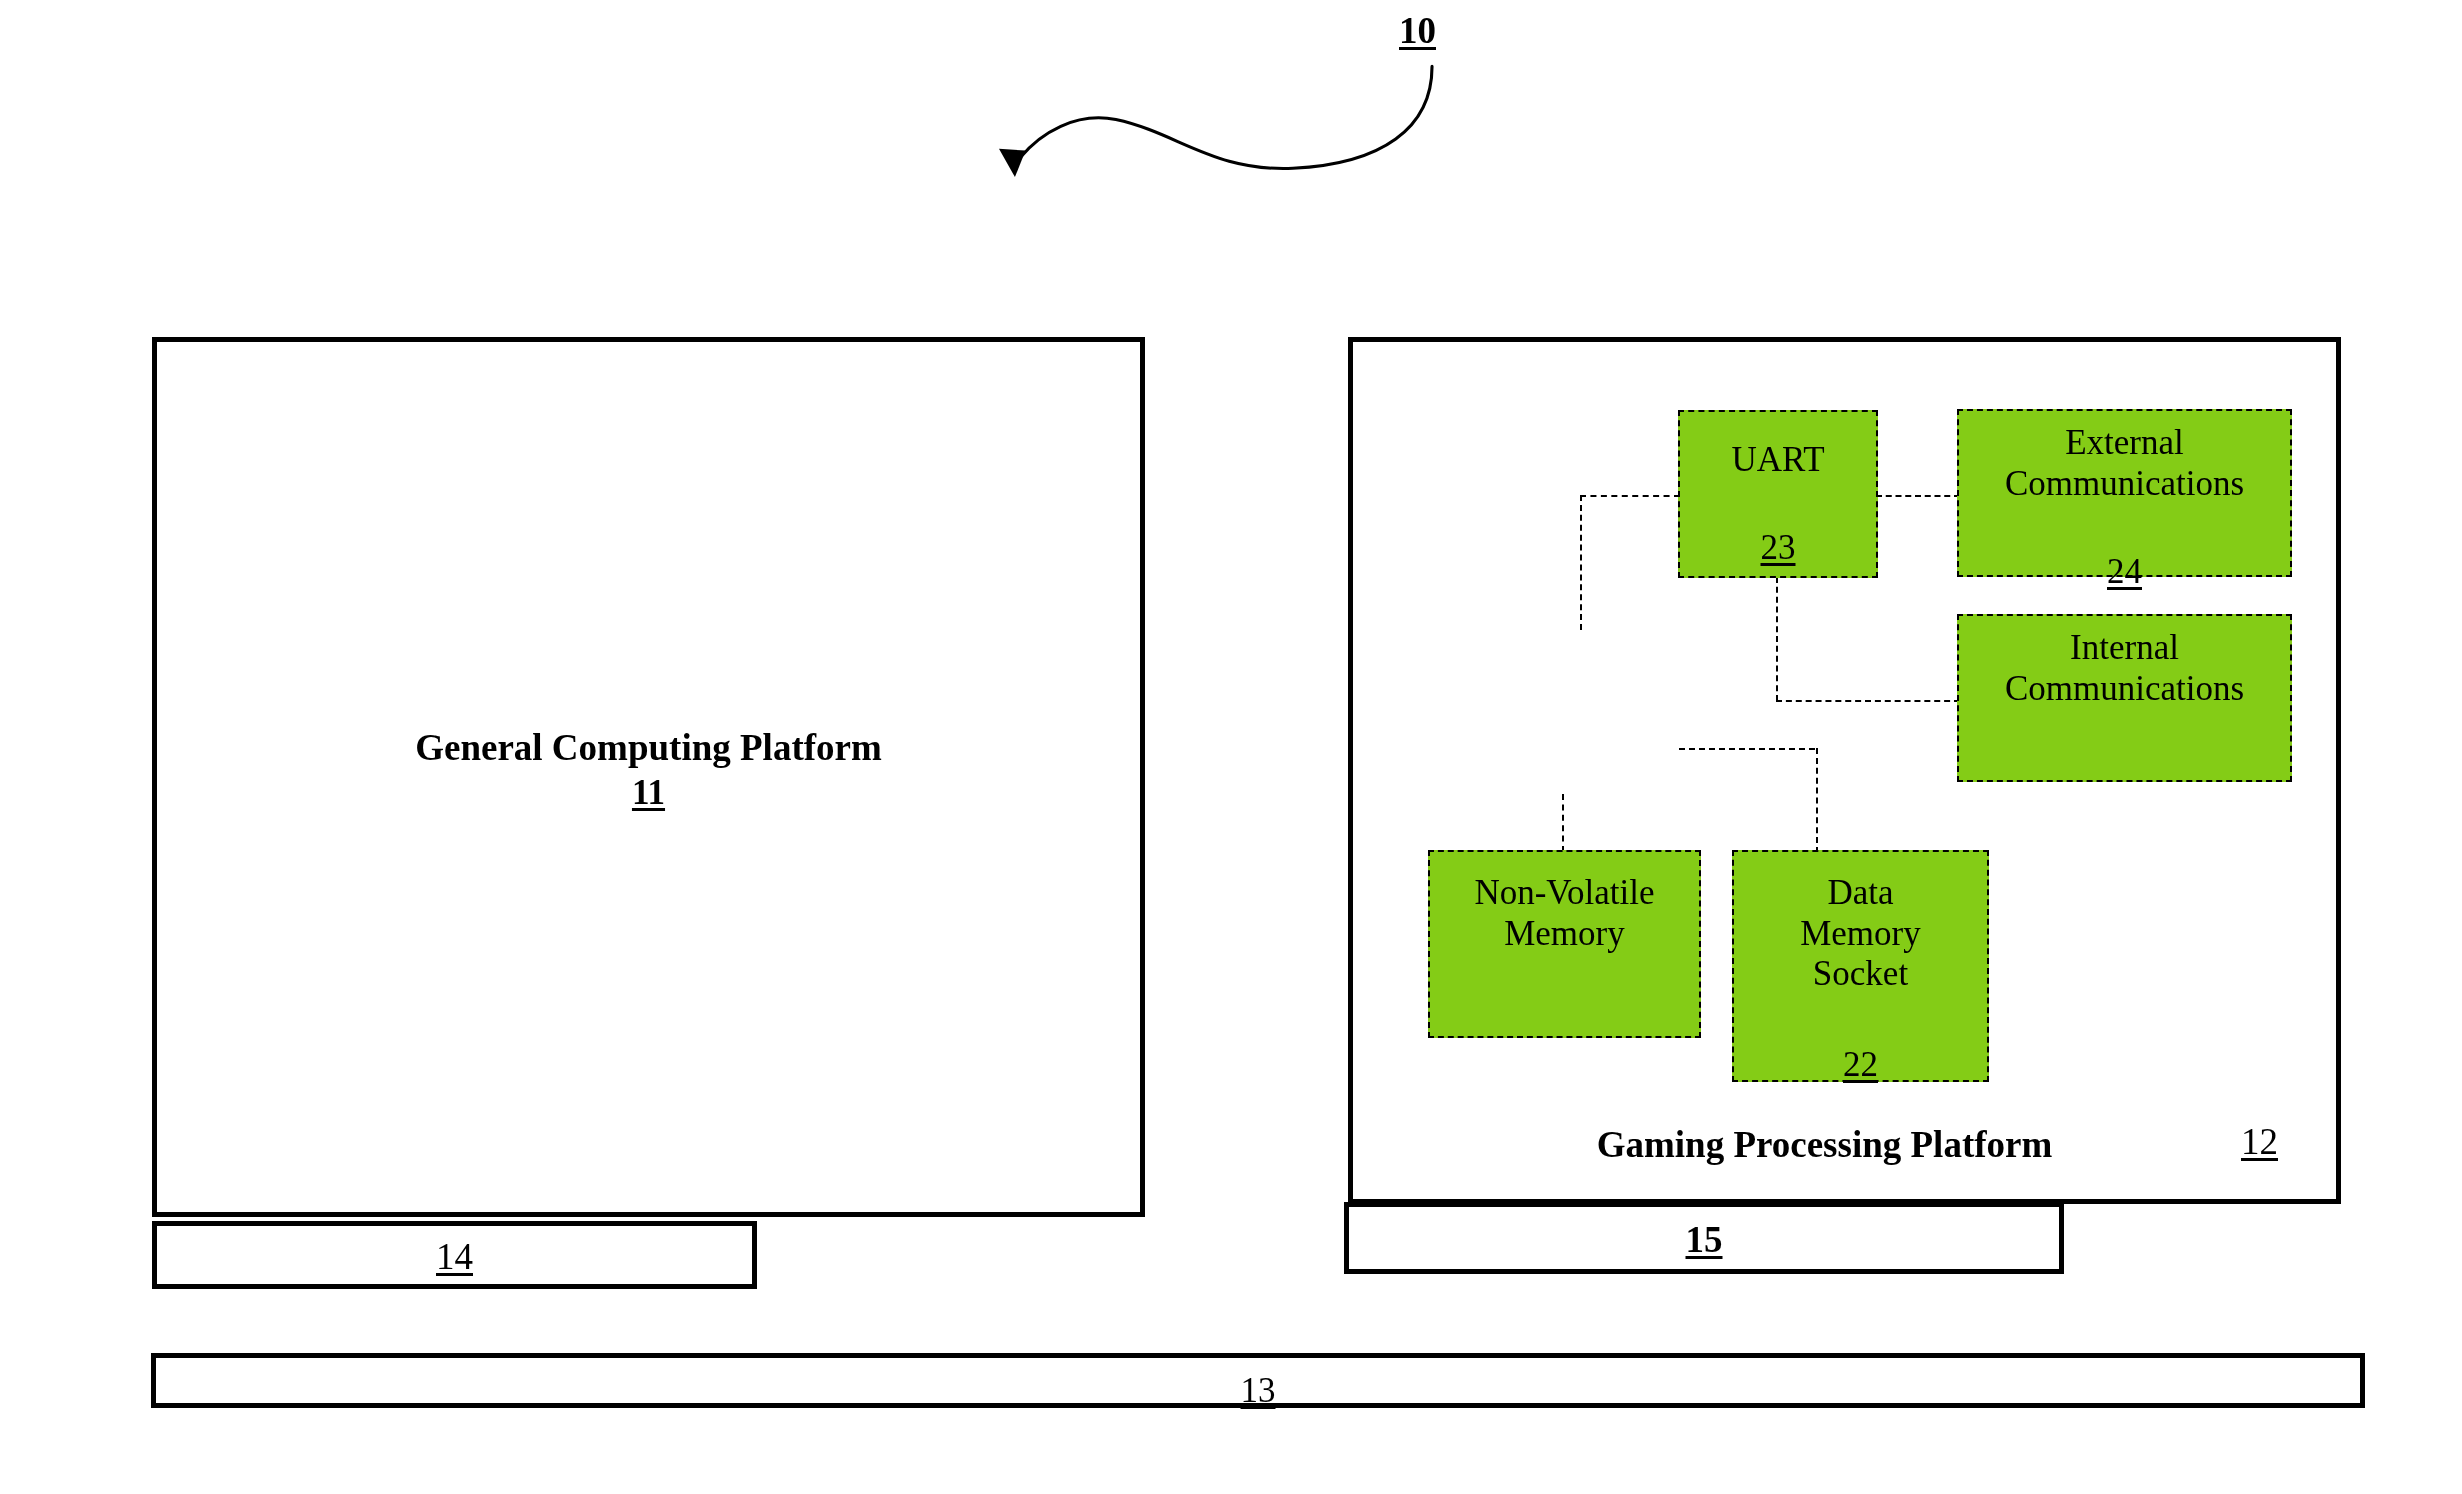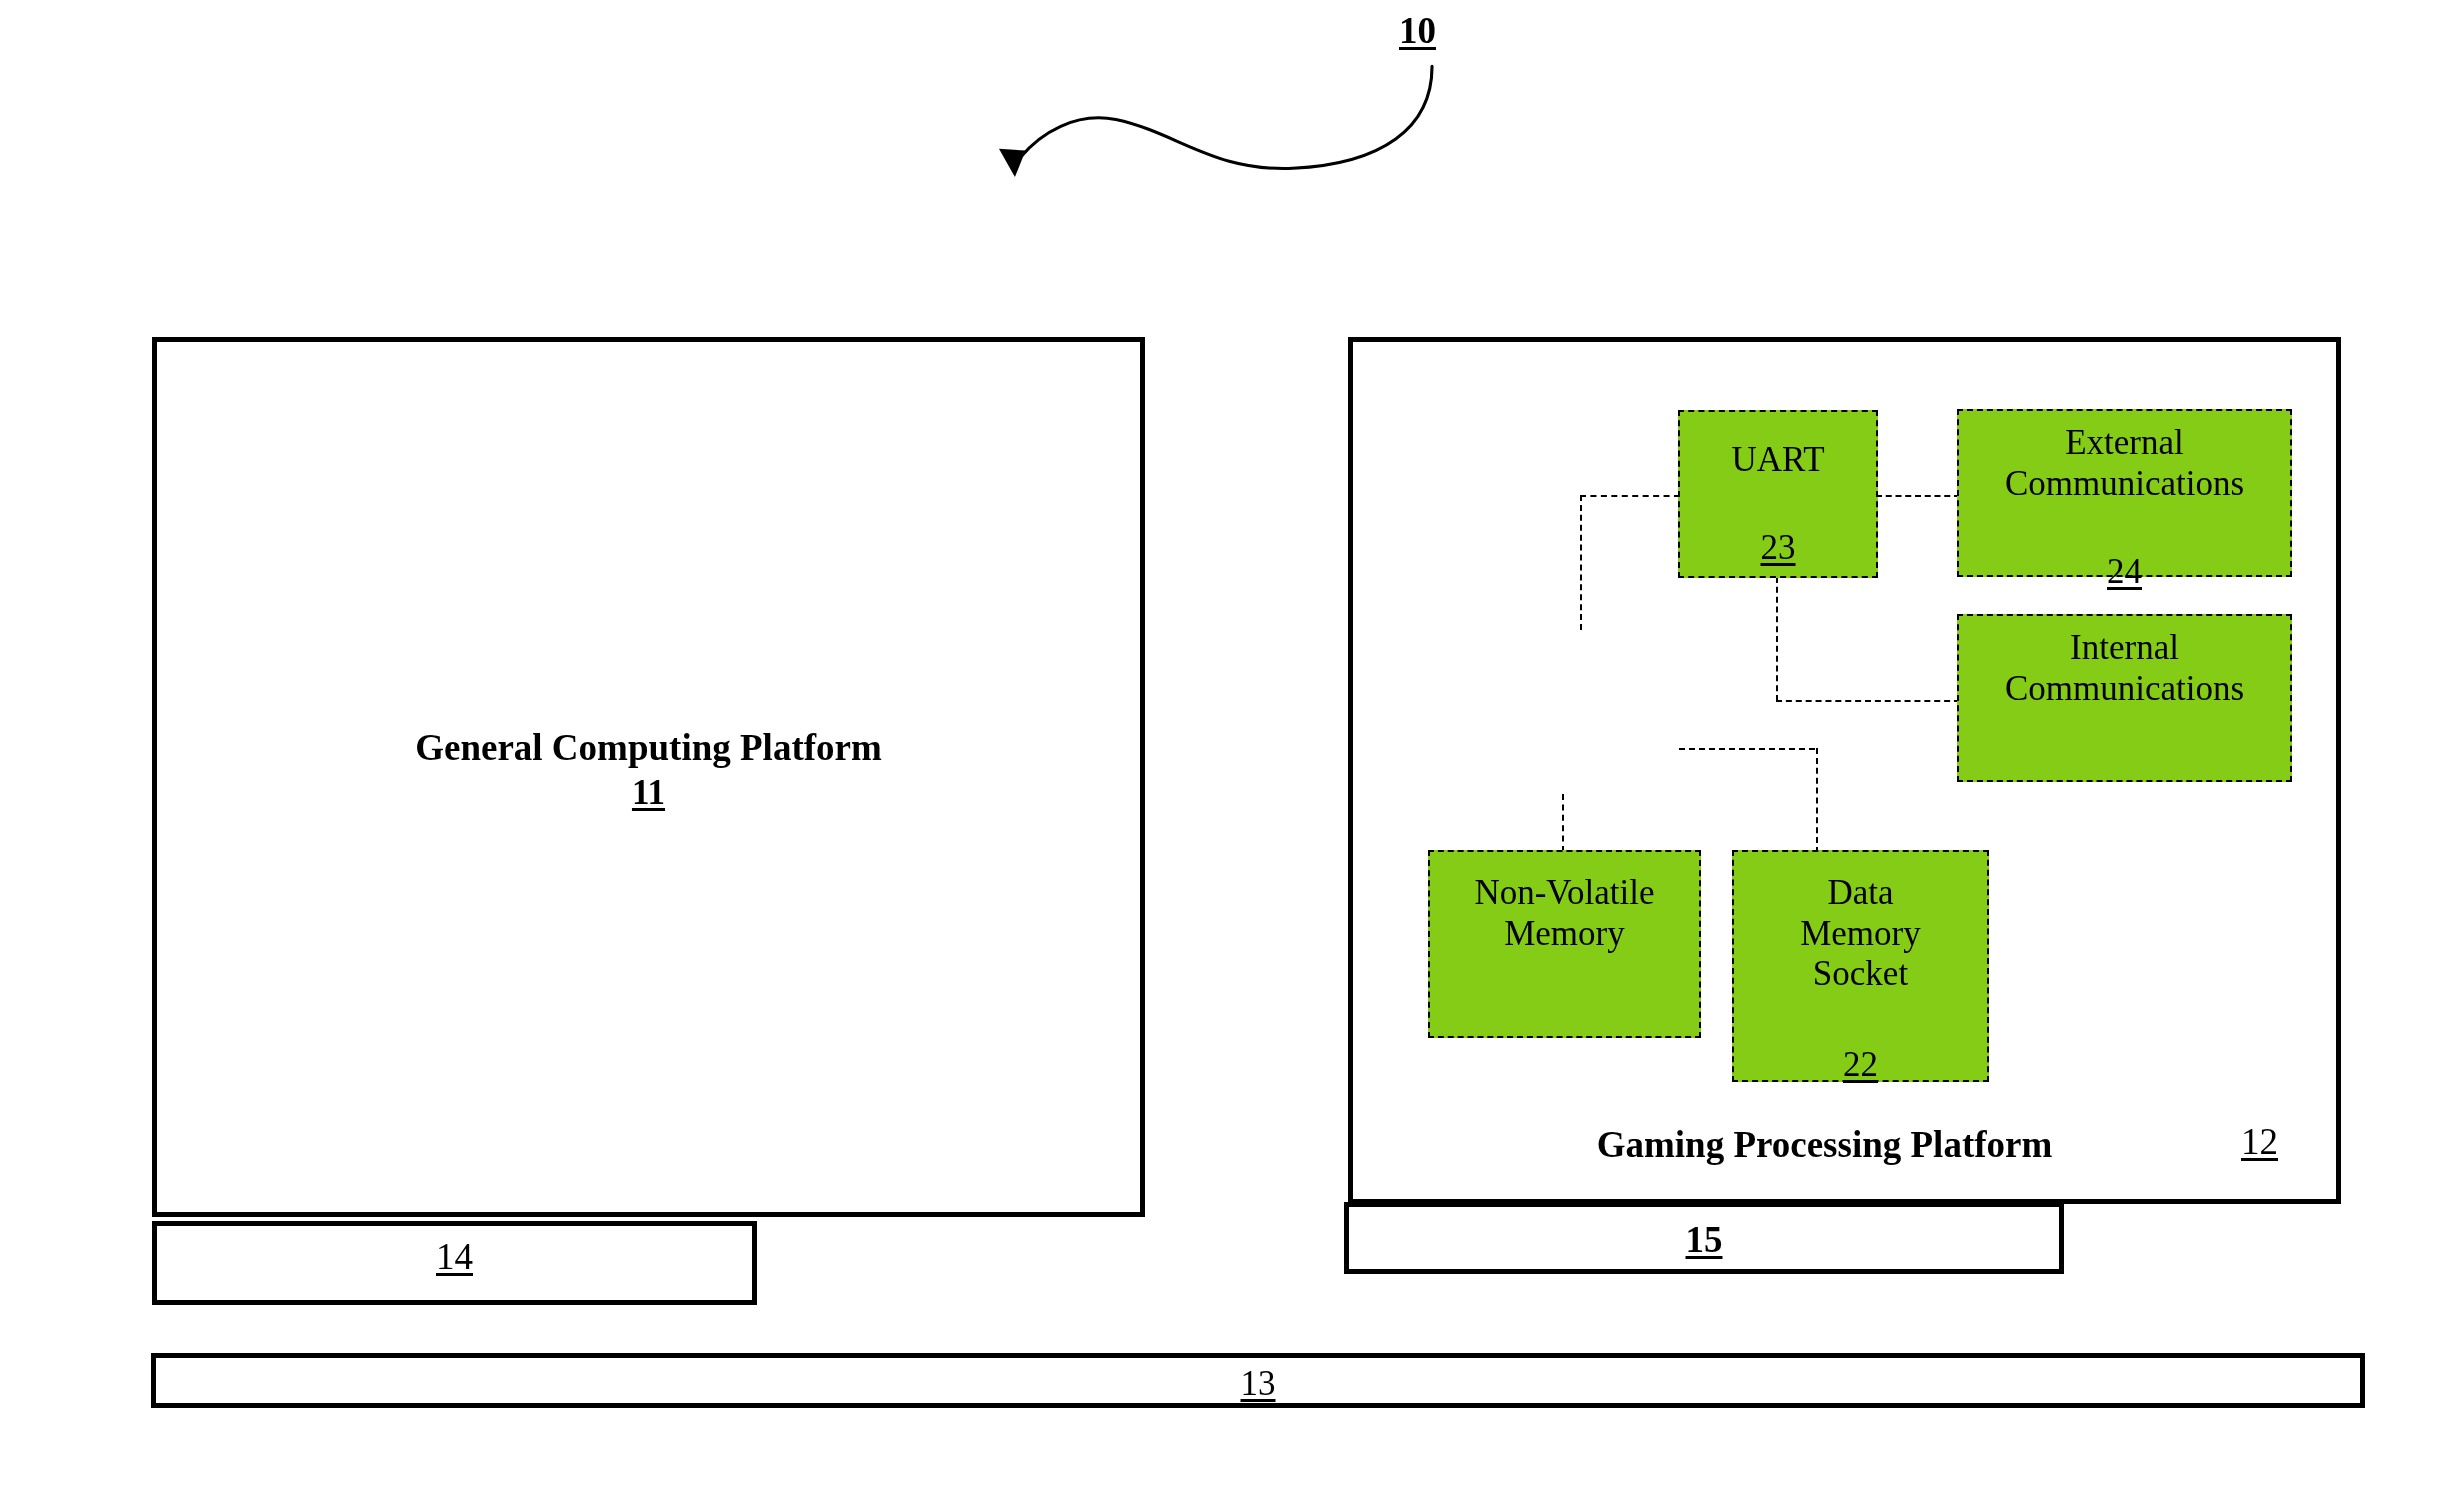--- a/index.html
+++ b/index.html
@@ -103,7 +103,7 @@
     <span class="ref-num">11</span>
   </div>
 
-  <div class="box solid-box" style="left:152px; top:1221px; width:605px; height:84px;">
+  <div class="box solid-box" style="left:152px; top:1221px; width:605px; height:68px;">
     <div class="ref-num-solo" style="left:0; right:0; top:12.4px; text-align:center; position:absolute;">14</div>
   </div>
 

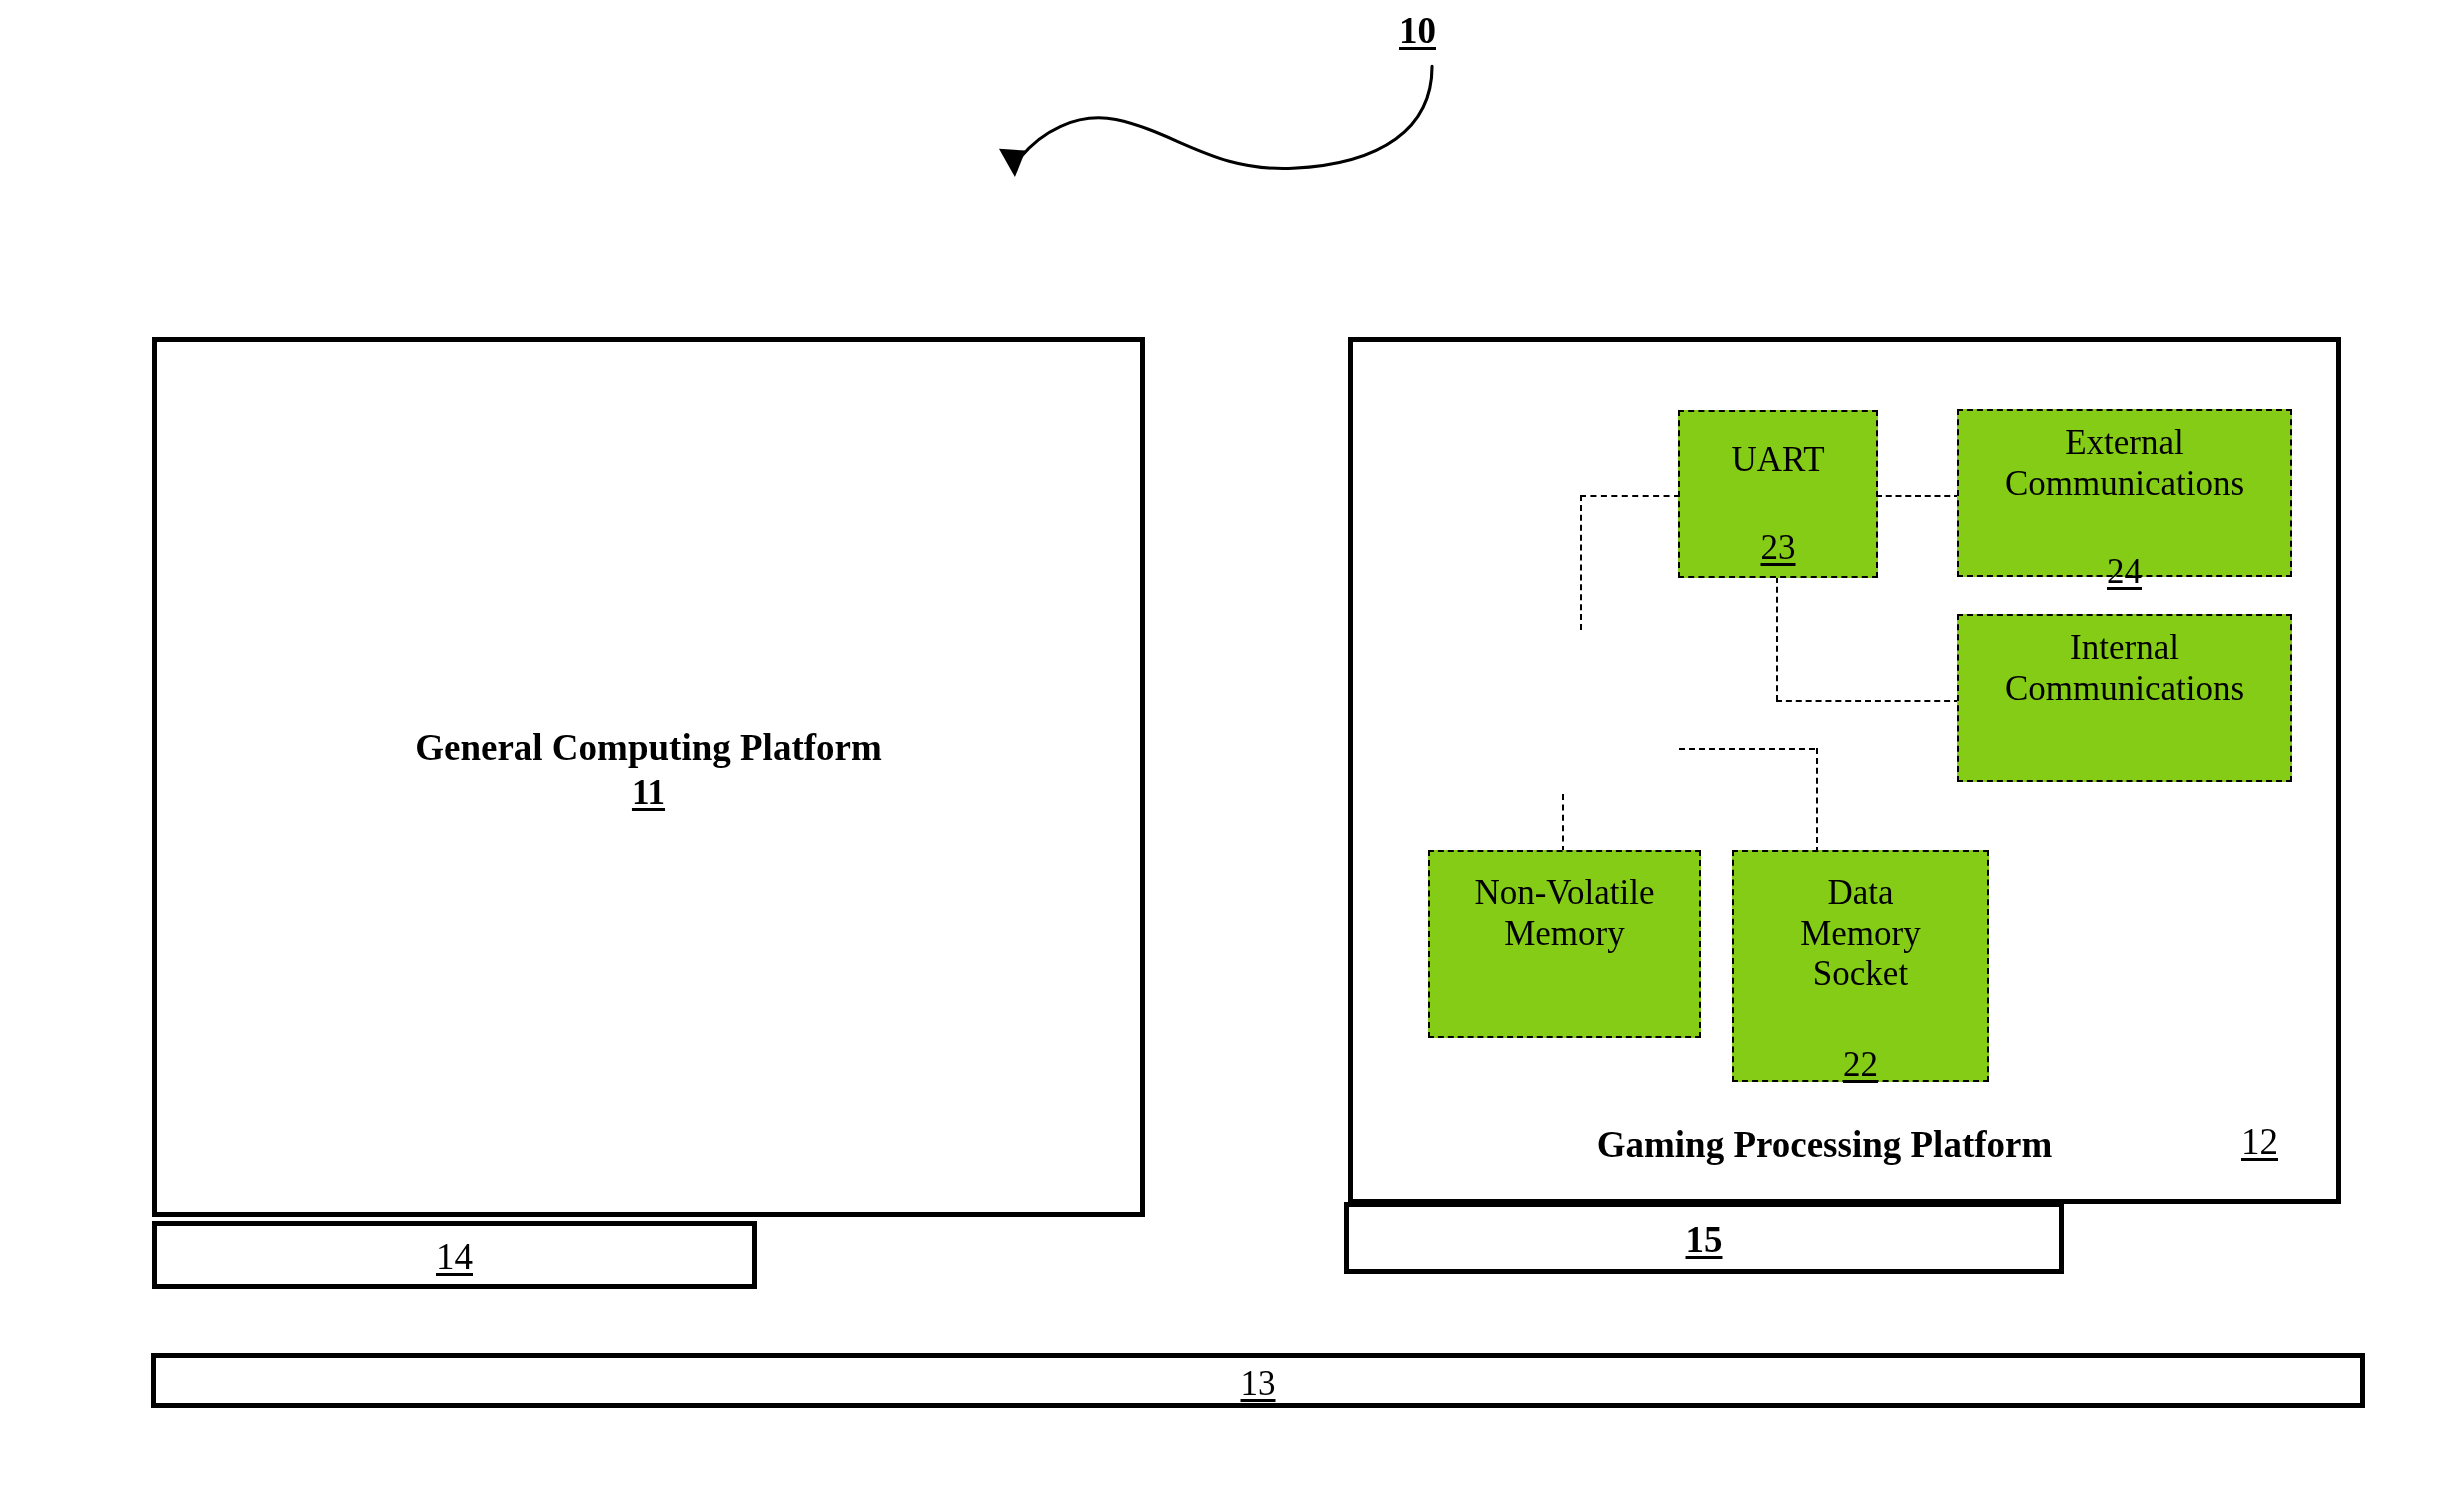--- a/index.html
+++ b/index.html
@@ -165,7 +165,7 @@
   </div>
 
   <div class="box solid-box" style="left:151px; top:1353px; width:2214px; height:55px;">
-    <div class="ref-num-solo" style="left:0; right:0; top:8px; text-align:center; position:absolute; font-size:35px;">13</div>
+    <div class="ref-num-solo" style="left:0; right:0; top:15px; text-align:center; position:absolute; font-size:35px;">13</div>
   </div>
 
 </div>

